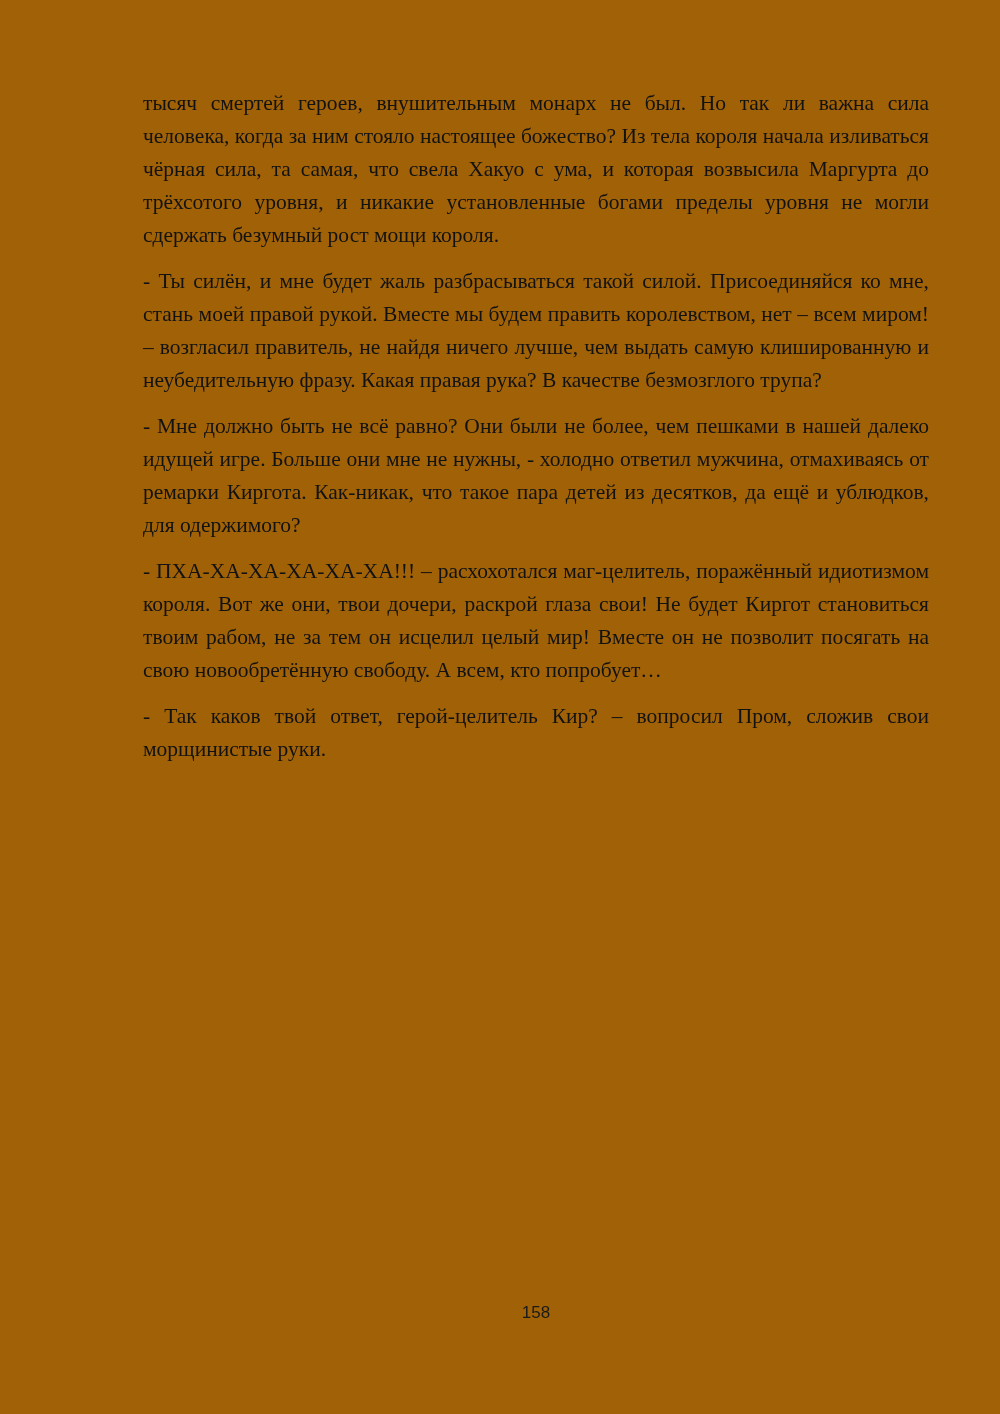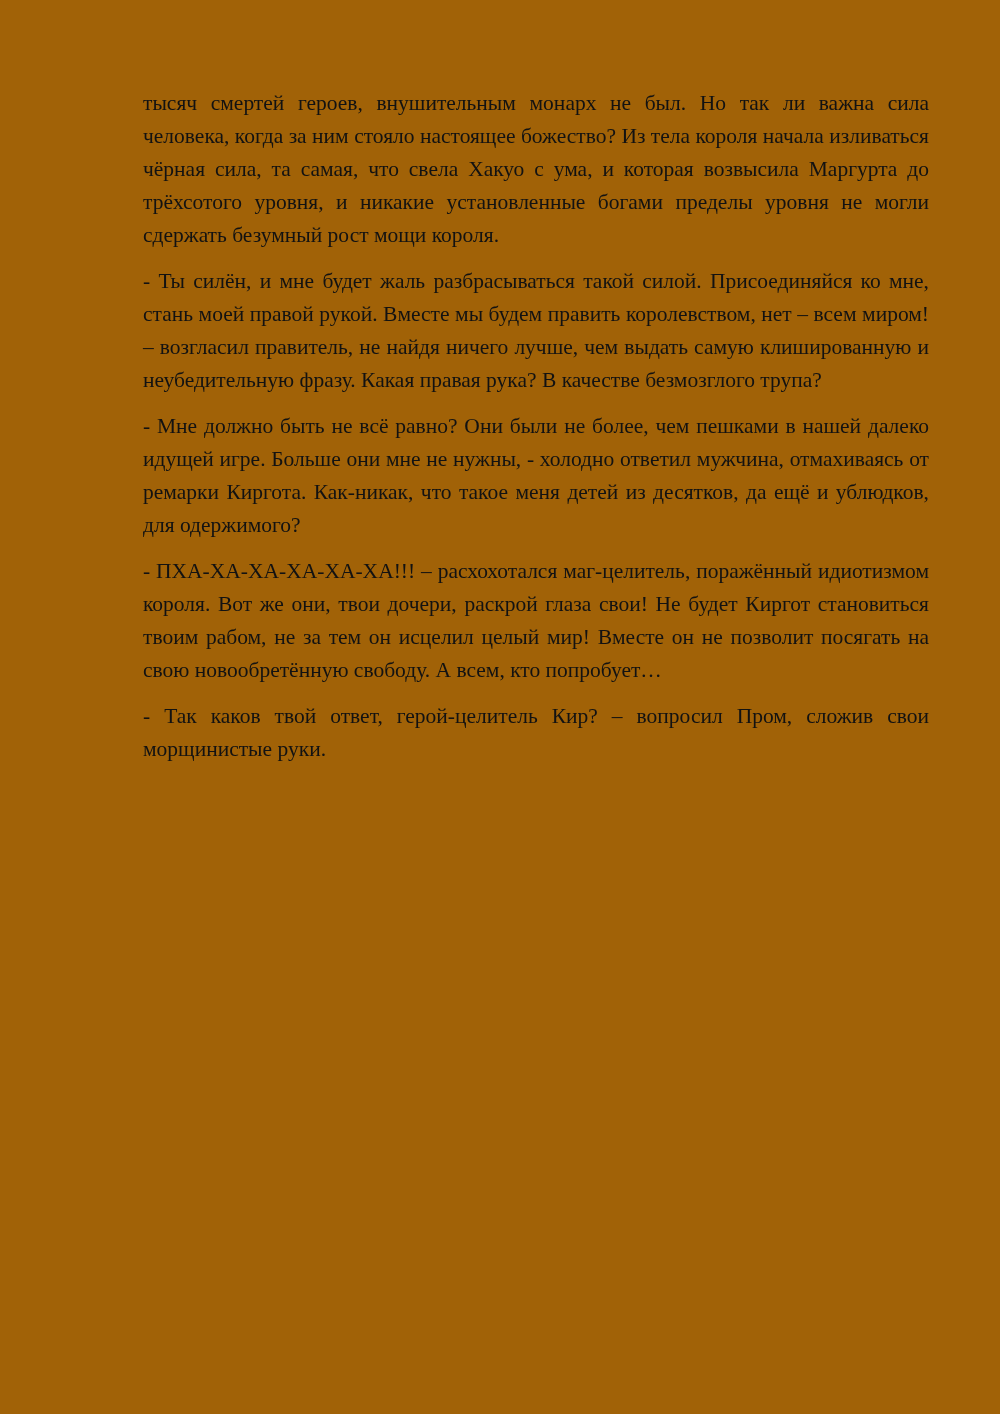--- a/index.html
+++ b/index.html
@@ -52,7 +52,7 @@
   <div class="text-block">
     <p>тысяч смертей героев, внушительным монарх не был. Но так ли важна сила человека, когда за ним стояло настоящее божество? Из тела короля начала изливаться чёрная сила, та самая, что свела Хакуо с ума, и которая возвысила Маргурта до трёхсотого уровня, и никакие установленные богами пределы уровня не могли сдержать безумный рост мощи короля.</p>
     <p>- Ты силён, и мне будет жаль разбрасываться такой силой. Присоединяйся ко мне, стань моей правой рукой. Вместе мы будем править королевством, нет – всем миром! – возгласил правитель, не найдя ничего лучше, чем выдать самую клишированную и неубедительную фразу. Какая правая рука? В качестве безмозглого трупа?</p>
-    <p>- Мне должно быть не всё равно? Они были не более, чем пешками в нашей далеко идущей игре. Больше они мне не нужны, - холодно ответил мужчина, отмахиваясь от ремарки Киргота. Как-никак, что такое меня детей из десятков, да ещё и ублюдков, для одержимого?</p>
+    <p>- Мне должно быть не всё равно? Они были не более, чем пешками в нашей далеко идущей игре. Больше они мне не нужны, - холодно ответил мужчина, отмахиваясь от ремарки Киргота. Как-никак, что такое пара детей из десятков, да ещё и ублюдков, для одержимого?</p>
     <p>- ПХА-ХА-ХА-ХА-ХА-ХА!!! – расхохотался маг-целитель, поражённый идиотизмом короля. Вот же они, твои дочери, раскрой глаза свои! Не будет Киргот становиться твоим рабом, не за тем он исцелил целый мир! Вместе он не позволит посягать на свою новообретённую свободу. А всем, кто попробует…</p>
     <p>- Так каков твой ответ, герой-целитель Кир? – вопросил Пром, сложив свои морщинистые руки.</p>
   </div>

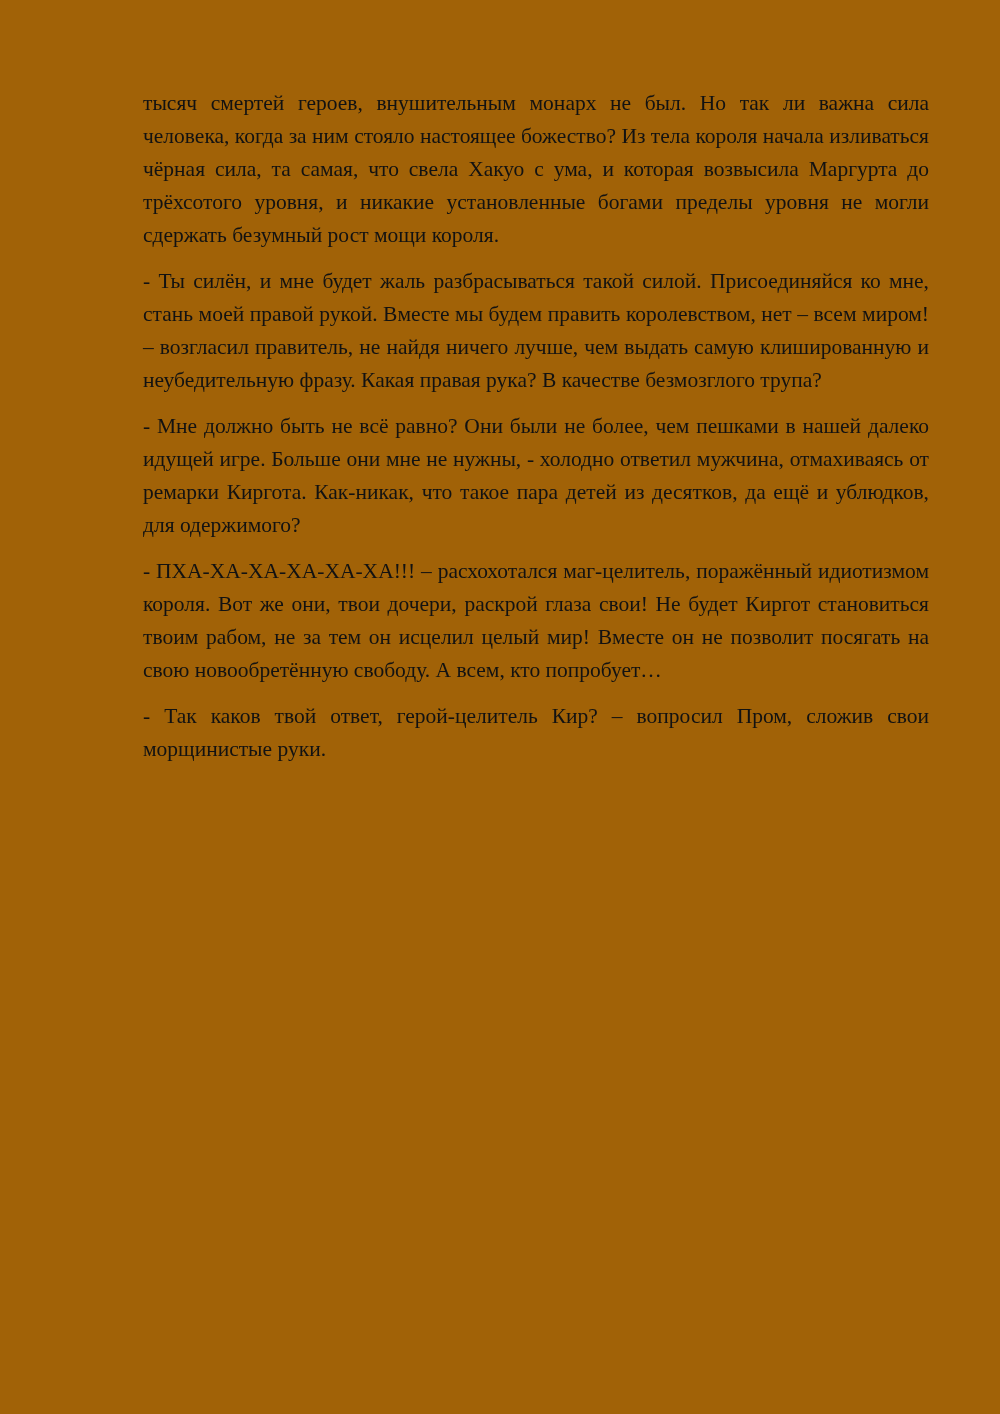--- a/index.html
+++ b/index.html
@@ -56,6 +56,7 @@
     <p>- ПХА-ХА-ХА-ХА-ХА-ХА!!! – расхохотался маг-целитель, поражённый идиотизмом короля. Вот же они, твои дочери, раскрой глаза свои! Не будет Киргот становиться твоим рабом, не за тем он исцелил целый мир! Вместе он не позволит посягать на свою новообретённую свободу. А всем, кто попробует…</p>
     <p>- Так каков твой ответ, герой-целитель Кир? – вопросил Пром, сложив свои морщинистые руки.</p>
   </div>
+  <div class="page-number">158</div>
 </div>
 
 </body></html>

